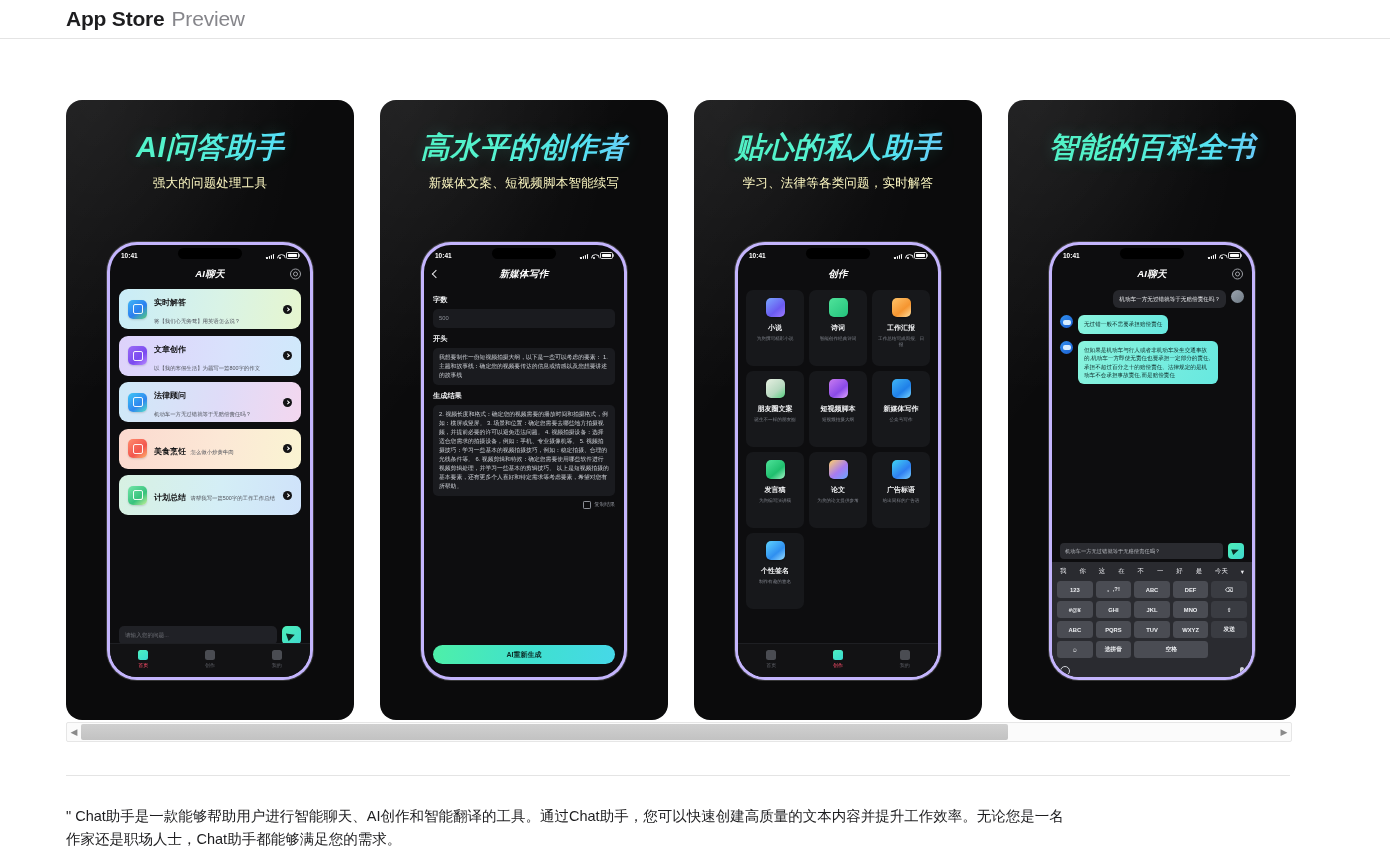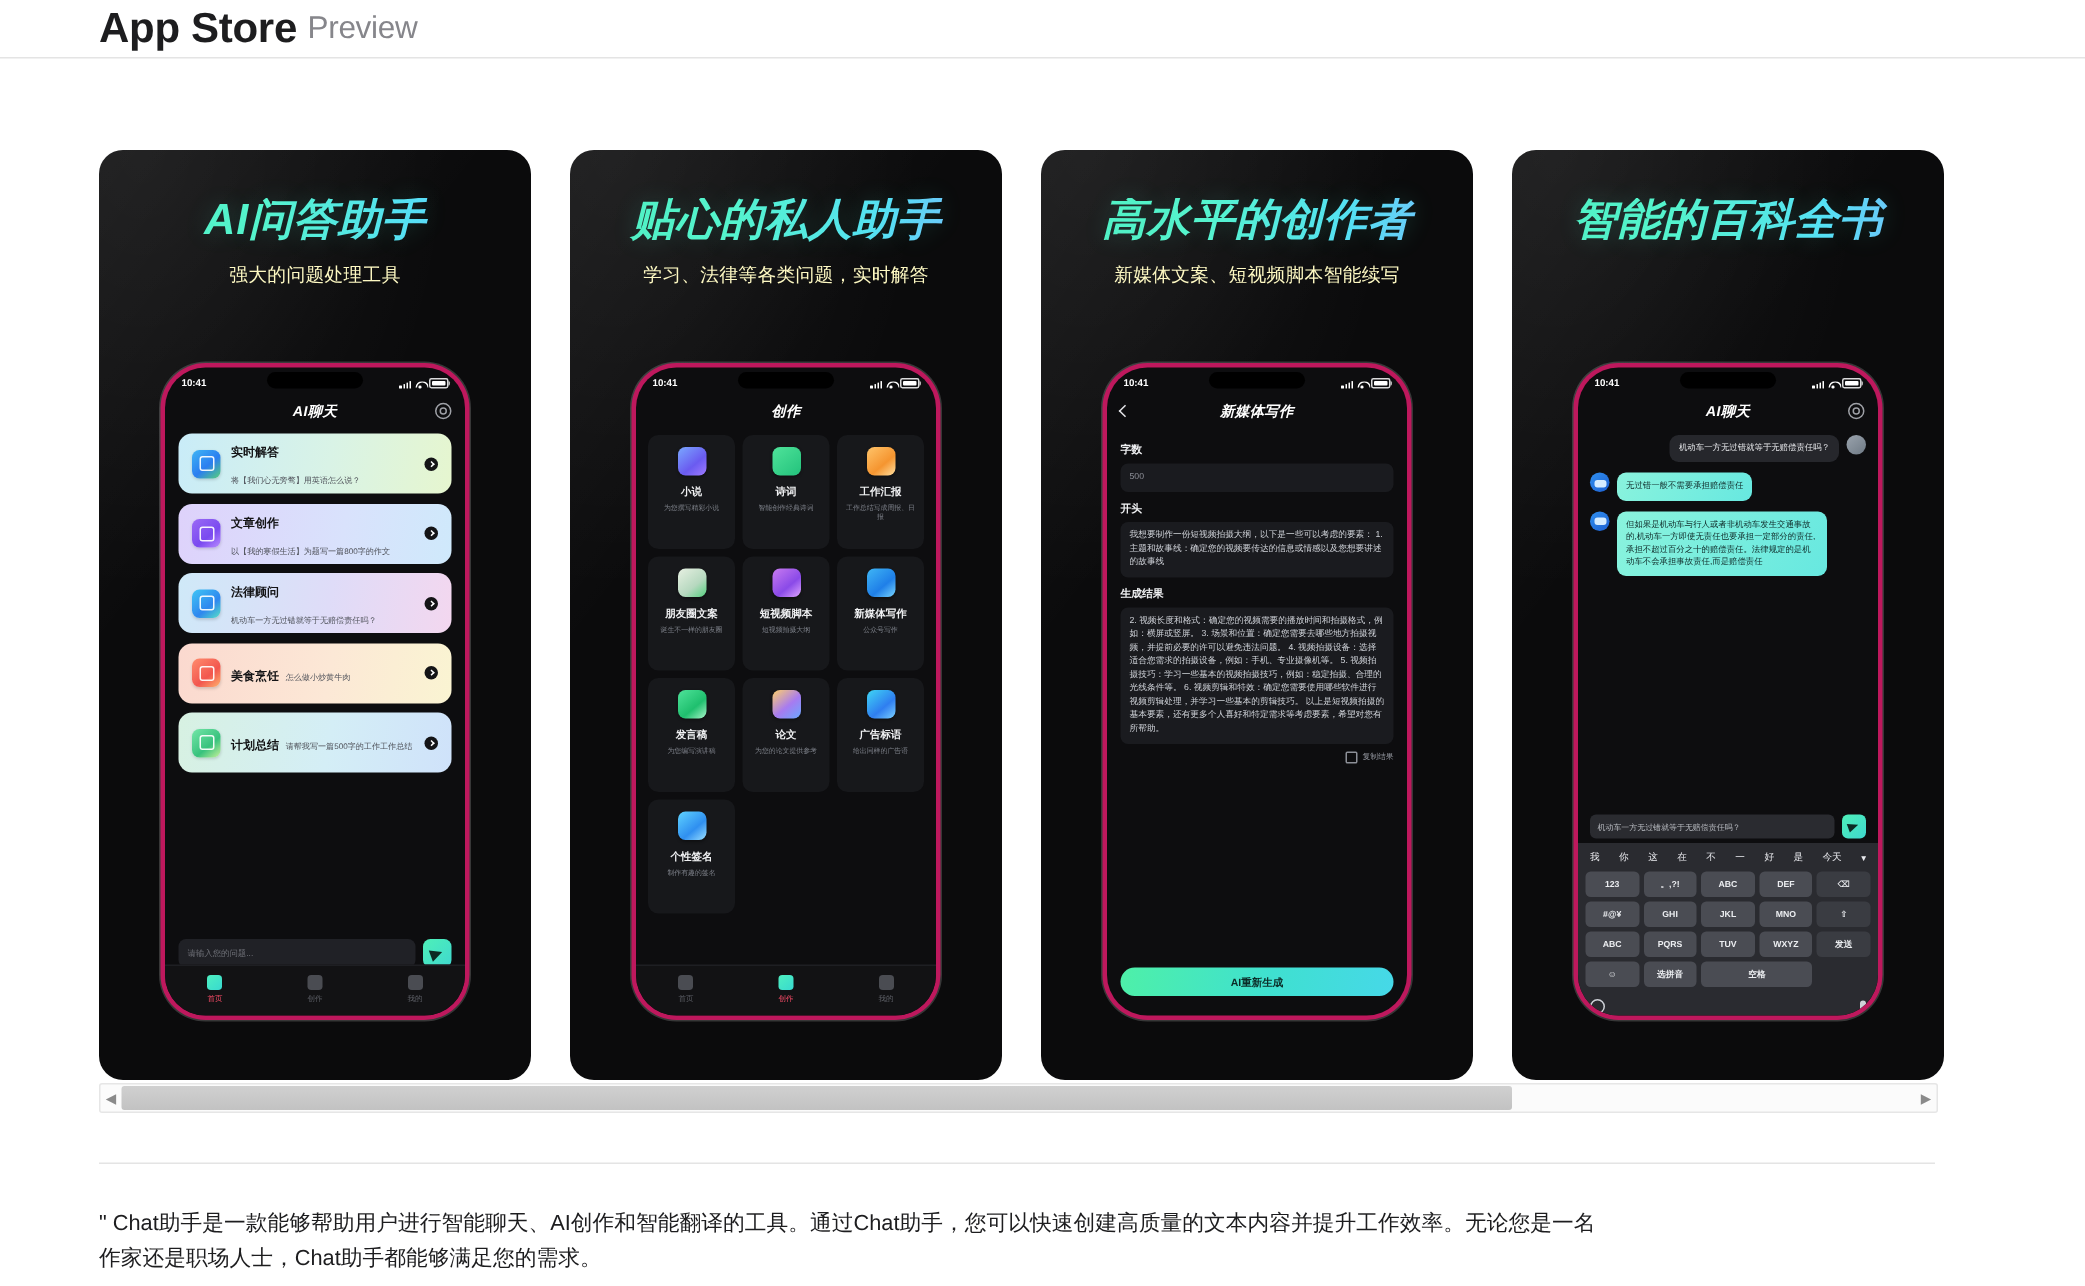--- a/index.html
+++ b/index.html
@@ -17,7 +17,7 @@
     height:38px;padding:0 0 0 66px;display:flex;align-items:center;
     border-bottom:1px solid #e4e4e4;
   }
-  .topbar .t-strong{font-size:28px;font-weight:700;letter-spacing:-.2px;}
+  .topbar .t-strong{font-size:21px;font-weight:700;letter-spacing:-.2px;}
   .topbar .t-light{font-size:21px;font-weight:400;color:#86868b;margin-left:7px;letter-spacing:-.2px;}
 
   

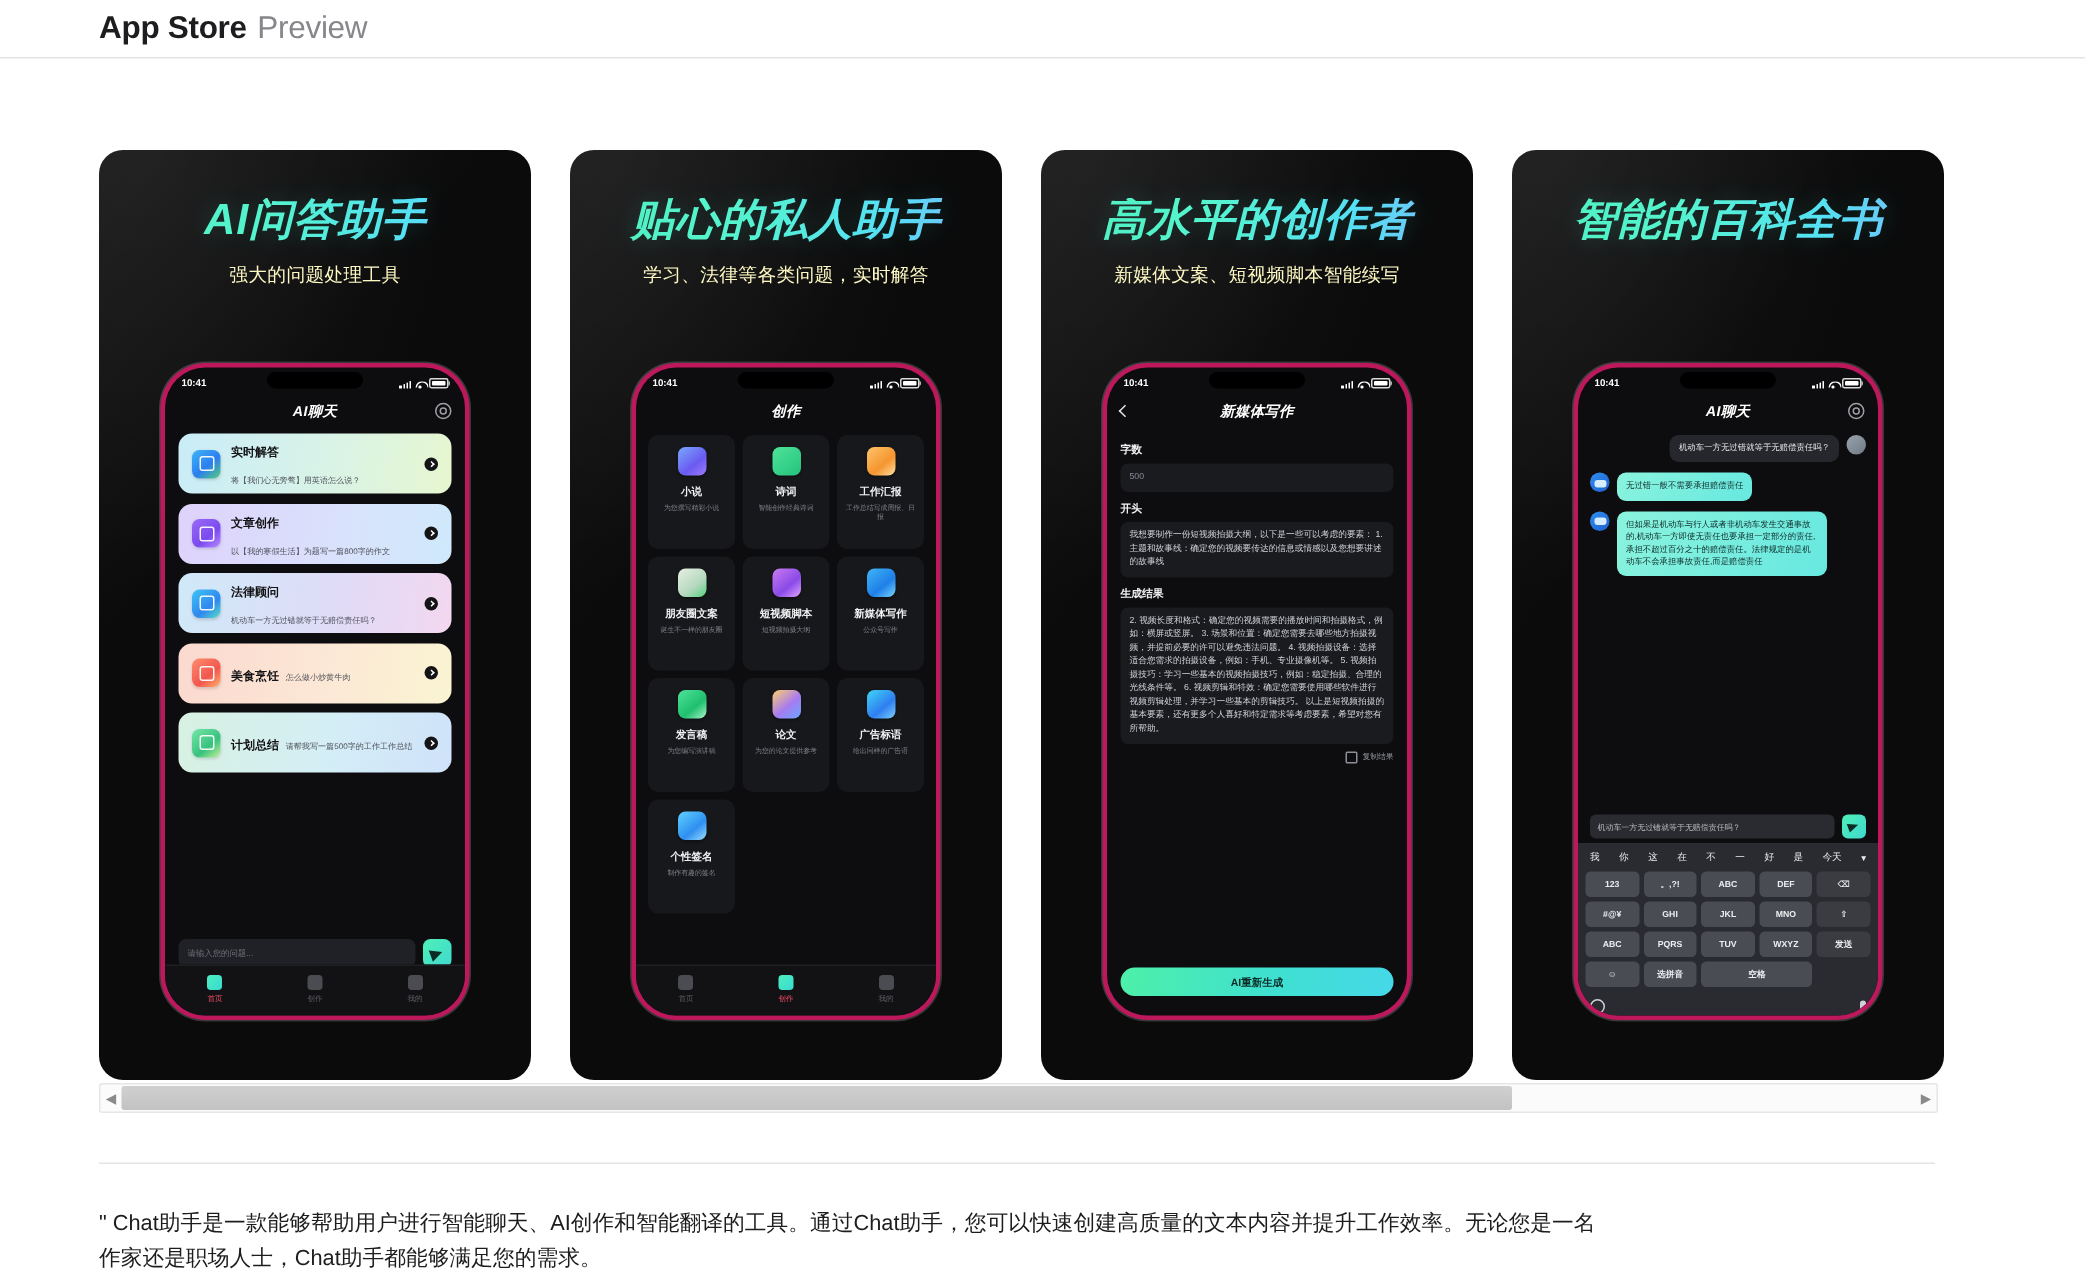--- a/index.html
+++ b/index.html
@@ -402,8 +402,8 @@
 
     <div class="shot">
       <div class="shot-head">
-        <div class="shot-title">贴心的私人助手</div>
-        <div class="shot-sub">学习、法律等各类问题，实时解答</div>
+        <div class="shot-title">高水平的创作者</div>
+        <div class="shot-sub">新媒体文案、短视频脚本智能续写</div>
       </div>
       <div class="device">
         <div class="screen">
@@ -422,84 +422,41 @@
             </span>
           </div>
           <div class="appbar">
-            <span class="ab-title">创作</span>
-          </div>
-
-          <div class="grid">
-            <div class="gcell">
-              <span class="gico g1"></span>
-              <span class="gt">小说</span>
-              <span class="gs">为您撰写精彩小说</span>
-            </div>
-            <div class="gcell">
-              <span class="gico g2"></span>
-              <span class="gt">诗词</span>
-              <span class="gs">智能创作经典诗词</span>
-            </div>
-            <div class="gcell">
-              <span class="gico g3"></span>
-              <span class="gt">工作汇报</span>
-              <span class="gs">工作总结写成周报、日报</span>
-            </div>
-            <div class="gcell">
-              <span class="gico g4"></span>
-              <span class="gt">朋友圈文案</span>
-              <span class="gs">诞生不一样的朋友圈</span>
-            </div>
-            <div class="gcell">
-              <span class="gico g5"></span>
-              <span class="gt">短视频脚本</span>
-              <span class="gs">短视频拍摄大纲</span>
-            </div>
-            <div class="gcell">
-              <span class="gico g6"></span>
-              <span class="gt">新媒体写作</span>
-              <span class="gs">公众号写作</span>
-            </div>
-            <div class="gcell">
-              <span class="gico g7"></span>
-              <span class="gt">发言稿</span>
-              <span class="gs">为您编写演讲稿</span>
-            </div>
-            <div class="gcell">
-              <span class="gico g8"></span>
-              <span class="gt">论文</span>
-              <span class="gs">为您的论文提供参考</span>
-            </div>
-            <div class="gcell">
-              <span class="gico g9"></span>
-              <span class="gt">广告标语</span>
-              <span class="gs">给出同样的广告语</span>
-            </div>
-            <div class="gcell">
-              <span class="gico g10"></span>
-              <span class="gt">个性签名</span>
-              <span class="gs">制作有趣的签名</span>
-            </div>
-          </div>
-
-          <div class="tabbar">
-            <div class="tab">
-              <span class="ti"></span>
-              <span class="tl">首页</span>
-            </div>
-            <div class="tab on">
-              <span class="ti"></span>
-              <span class="tl">创作</span>
-            </div>
-            <div class="tab">
-              <span class="ti"></span>
-              <span class="tl">我的</span>
-            </div>
-          </div>
+            <span class="ab-left"></span>
+            <span class="ab-title">新媒体写作</span>
+          </div>
+
+          <div class="form">
+            <div class="f-label">字数</div>
+            <div class="f-box small">500</div>
+
+            <div class="f-label">开头</div>
+            <div class="f-box">我想要制作一份短视频拍摄大纲，以下是一些可以考虑的要素：
+1. 主题和故事线：确定您的视频要传达的信息或情感以及您想要讲述的故事线</div>
+
+            <div class="f-label">生成结果</div>
+            <div class="f-box f-scroll">2. 视频长度和格式：确定您的视频需要的播放时间和拍摄格式，例如：横屏或竖屏。
+3. 场景和位置：确定您需要去哪些地方拍摄视频，并提前必要的许可以避免违法问题。
+4. 视频拍摄设备：选择适合您需求的拍摄设备，例如：手机、专业摄像机等。
+5. 视频拍摄技巧：学习一些基本的视频拍摄技巧，例如：稳定拍摄、合理的光线条件等。
+6. 视频剪辑和特效：确定您需要使用哪些软件进行视频剪辑处理，并学习一些基本的剪辑技巧。
+以上是短视频拍摄的基本要素，还有更多个人喜好和特定需求等考虑要素，希望对您有所帮助。</div>
+
+            <div class="copy">
+              <span class="ci"></span>
+              <span>复制结果</span>
+            </div>
+          </div>
+
+          <div class="regen">AI重新生成</div>
         </div>
       </div>
     </div>
 
     <div class="shot">
       <div class="shot-head">
-        <div class="shot-title">高水平的创作者</div>
-        <div class="shot-sub">新媒体文案、短视频脚本智能续写</div>
+        <div class="shot-title">贴心的私人助手</div>
+        <div class="shot-sub">学习、法律等各类问题，实时解答</div>
       </div>
       <div class="device">
         <div class="screen">
@@ -518,33 +475,76 @@
             </span>
           </div>
           <div class="appbar">
-            <span class="ab-left"></span>
-            <span class="ab-title">新媒体写作</span>
-          </div>
-
-          <div class="form">
-            <div class="f-label">字数</div>
-            <div class="f-box small">500</div>
-
-            <div class="f-label">开头</div>
-            <div class="f-box">我想要制作一份短视频拍摄大纲，以下是一些可以考虑的要素：
-1. 主题和故事线：确定您的视频要传达的信息或情感以及您想要讲述的故事线</div>
-
-            <div class="f-label">生成结果</div>
-            <div class="f-box f-scroll">2. 视频长度和格式：确定您的视频需要的播放时间和拍摄格式，例如：横屏或竖屏。
-3. 场景和位置：确定您需要去哪些地方拍摄视频，并提前必要的许可以避免违法问题。
-4. 视频拍摄设备：选择适合您需求的拍摄设备，例如：手机、专业摄像机等。
-5. 视频拍摄技巧：学习一些基本的视频拍摄技巧，例如：稳定拍摄、合理的光线条件等。
-6. 视频剪辑和特效：确定您需要使用哪些软件进行视频剪辑处理，并学习一些基本的剪辑技巧。
-以上是短视频拍摄的基本要素，还有更多个人喜好和特定需求等考虑要素，希望对您有所帮助。</div>
-
-            <div class="copy">
-              <span class="ci"></span>
-              <span>复制结果</span>
-            </div>
-          </div>
-
-          <div class="regen">AI重新生成</div>
+            <span class="ab-title">创作</span>
+          </div>
+
+          <div class="grid">
+            <div class="gcell">
+              <span class="gico g1"></span>
+              <span class="gt">小说</span>
+              <span class="gs">为您撰写精彩小说</span>
+            </div>
+            <div class="gcell">
+              <span class="gico g2"></span>
+              <span class="gt">诗词</span>
+              <span class="gs">智能创作经典诗词</span>
+            </div>
+            <div class="gcell">
+              <span class="gico g3"></span>
+              <span class="gt">工作汇报</span>
+              <span class="gs">工作总结写成周报、日报</span>
+            </div>
+            <div class="gcell">
+              <span class="gico g4"></span>
+              <span class="gt">朋友圈文案</span>
+              <span class="gs">诞生不一样的朋友圈</span>
+            </div>
+            <div class="gcell">
+              <span class="gico g5"></span>
+              <span class="gt">短视频脚本</span>
+              <span class="gs">短视频拍摄大纲</span>
+            </div>
+            <div class="gcell">
+              <span class="gico g6"></span>
+              <span class="gt">新媒体写作</span>
+              <span class="gs">公众号写作</span>
+            </div>
+            <div class="gcell">
+              <span class="gico g7"></span>
+              <span class="gt">发言稿</span>
+              <span class="gs">为您编写演讲稿</span>
+            </div>
+            <div class="gcell">
+              <span class="gico g8"></span>
+              <span class="gt">论文</span>
+              <span class="gs">为您的论文提供参考</span>
+            </div>
+            <div class="gcell">
+              <span class="gico g9"></span>
+              <span class="gt">广告标语</span>
+              <span class="gs">给出同样的广告语</span>
+            </div>
+            <div class="gcell">
+              <span class="gico g10"></span>
+              <span class="gt">个性签名</span>
+              <span class="gs">制作有趣的签名</span>
+            </div>
+          </div>
+
+          <div class="tabbar">
+            <div class="tab">
+              <span class="ti"></span>
+              <span class="tl">首页</span>
+            </div>
+            <div class="tab on">
+              <span class="ti"></span>
+              <span class="tl">创作</span>
+            </div>
+            <div class="tab">
+              <span class="ti"></span>
+              <span class="tl">我的</span>
+            </div>
+          </div>
         </div>
       </div>
     </div>

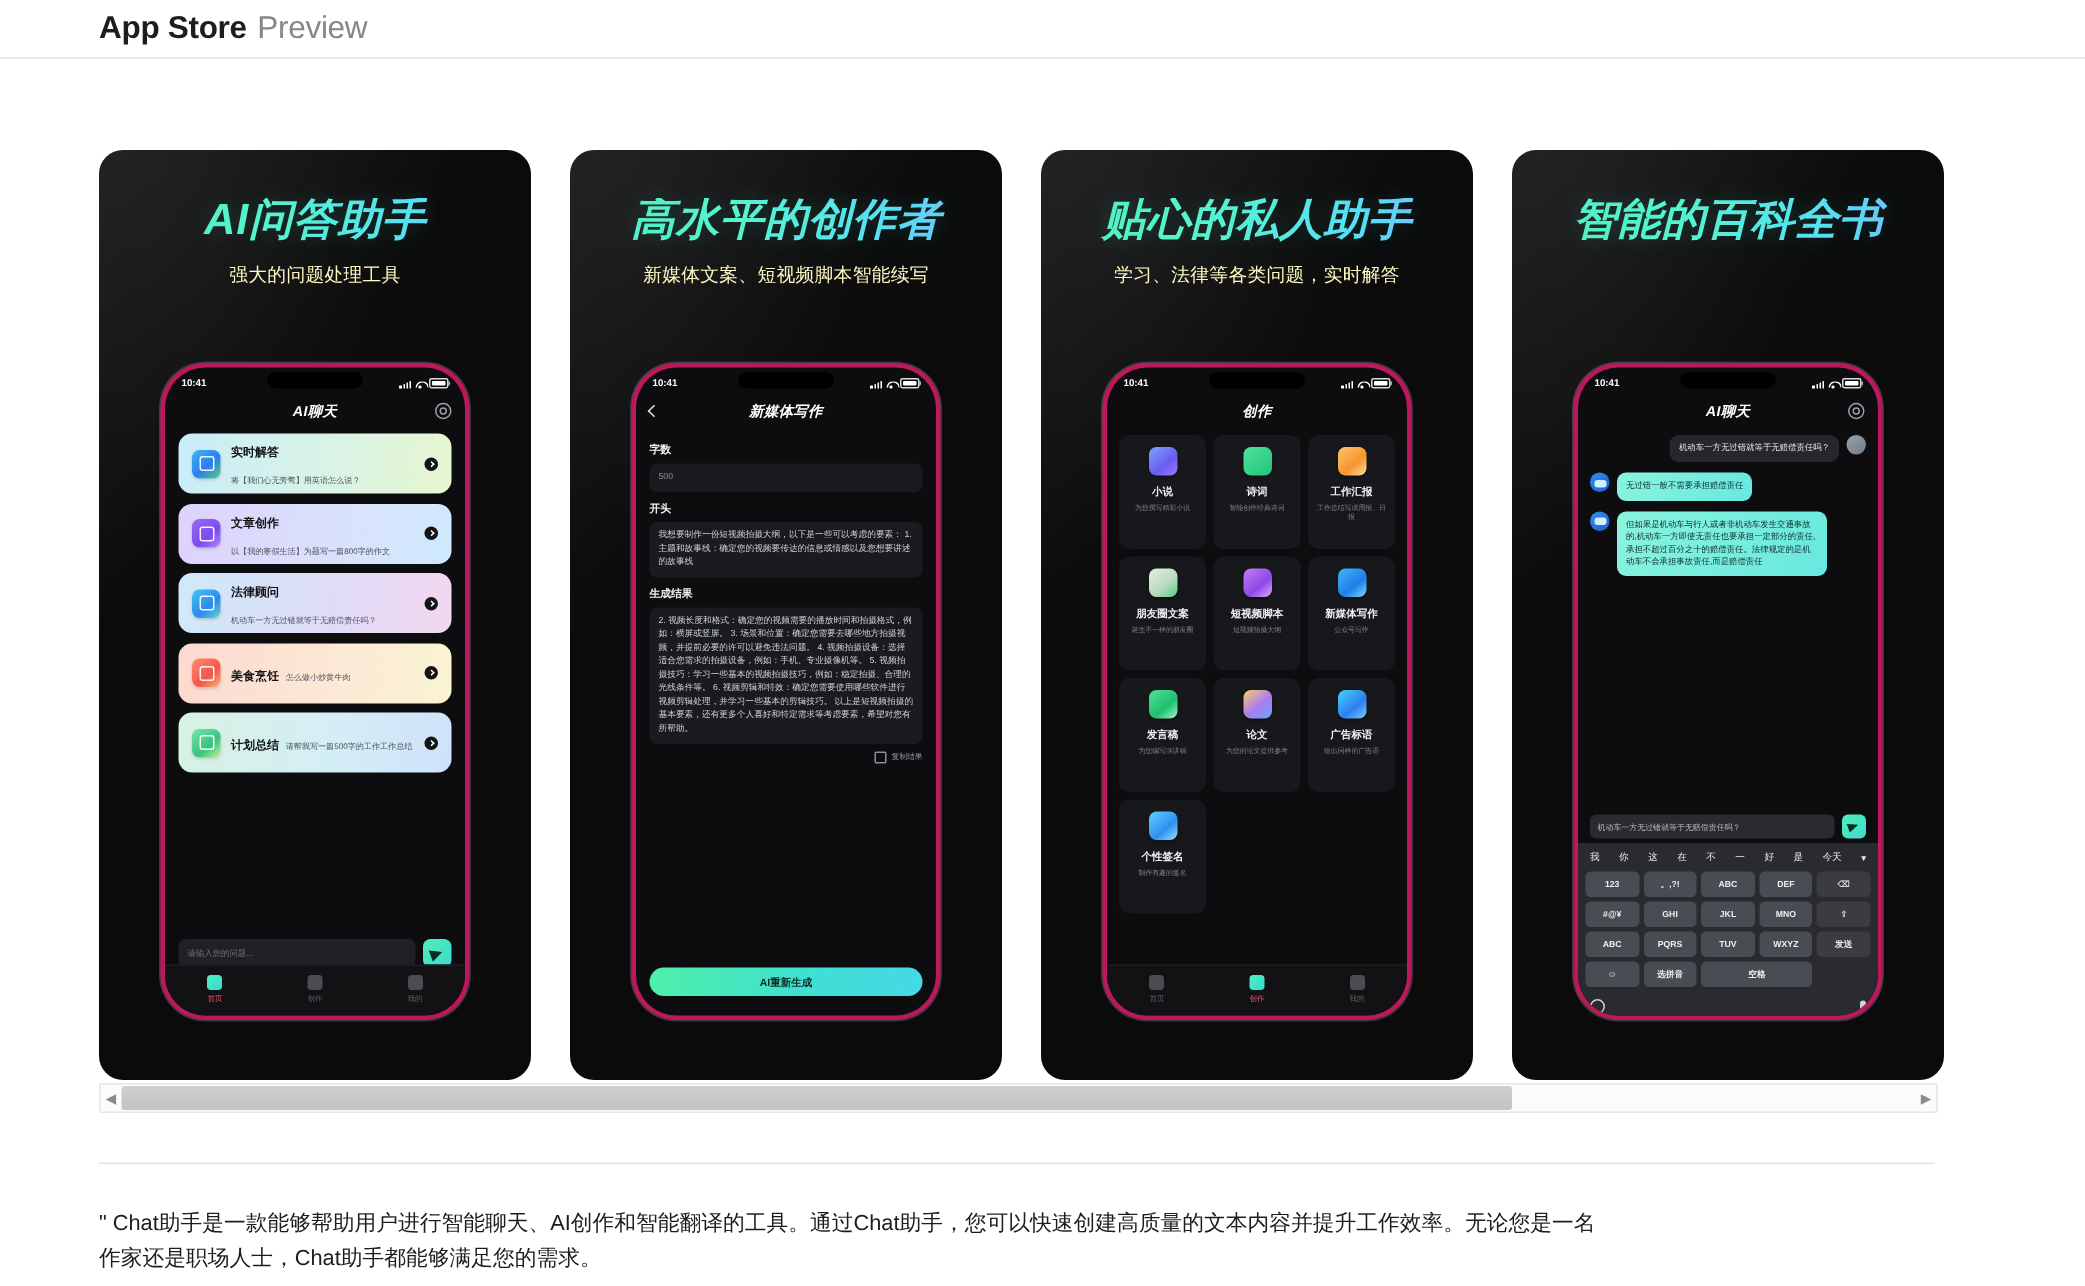--- a/index.html
+++ b/index.html
@@ -56,7 +56,7 @@
   .device{
     position:absolute;left:50%;transform:translateX(-50%);
     top:142px;width:200px;height:432px;
-    border-radius:30px;background:#be185d;padding:3px;
+    border-radius:30px;background:#c4b5fd;padding:3px;
     box-shadow:0 0 0 1px rgba(255,255,255,.18);
     z-index:4;
   }

